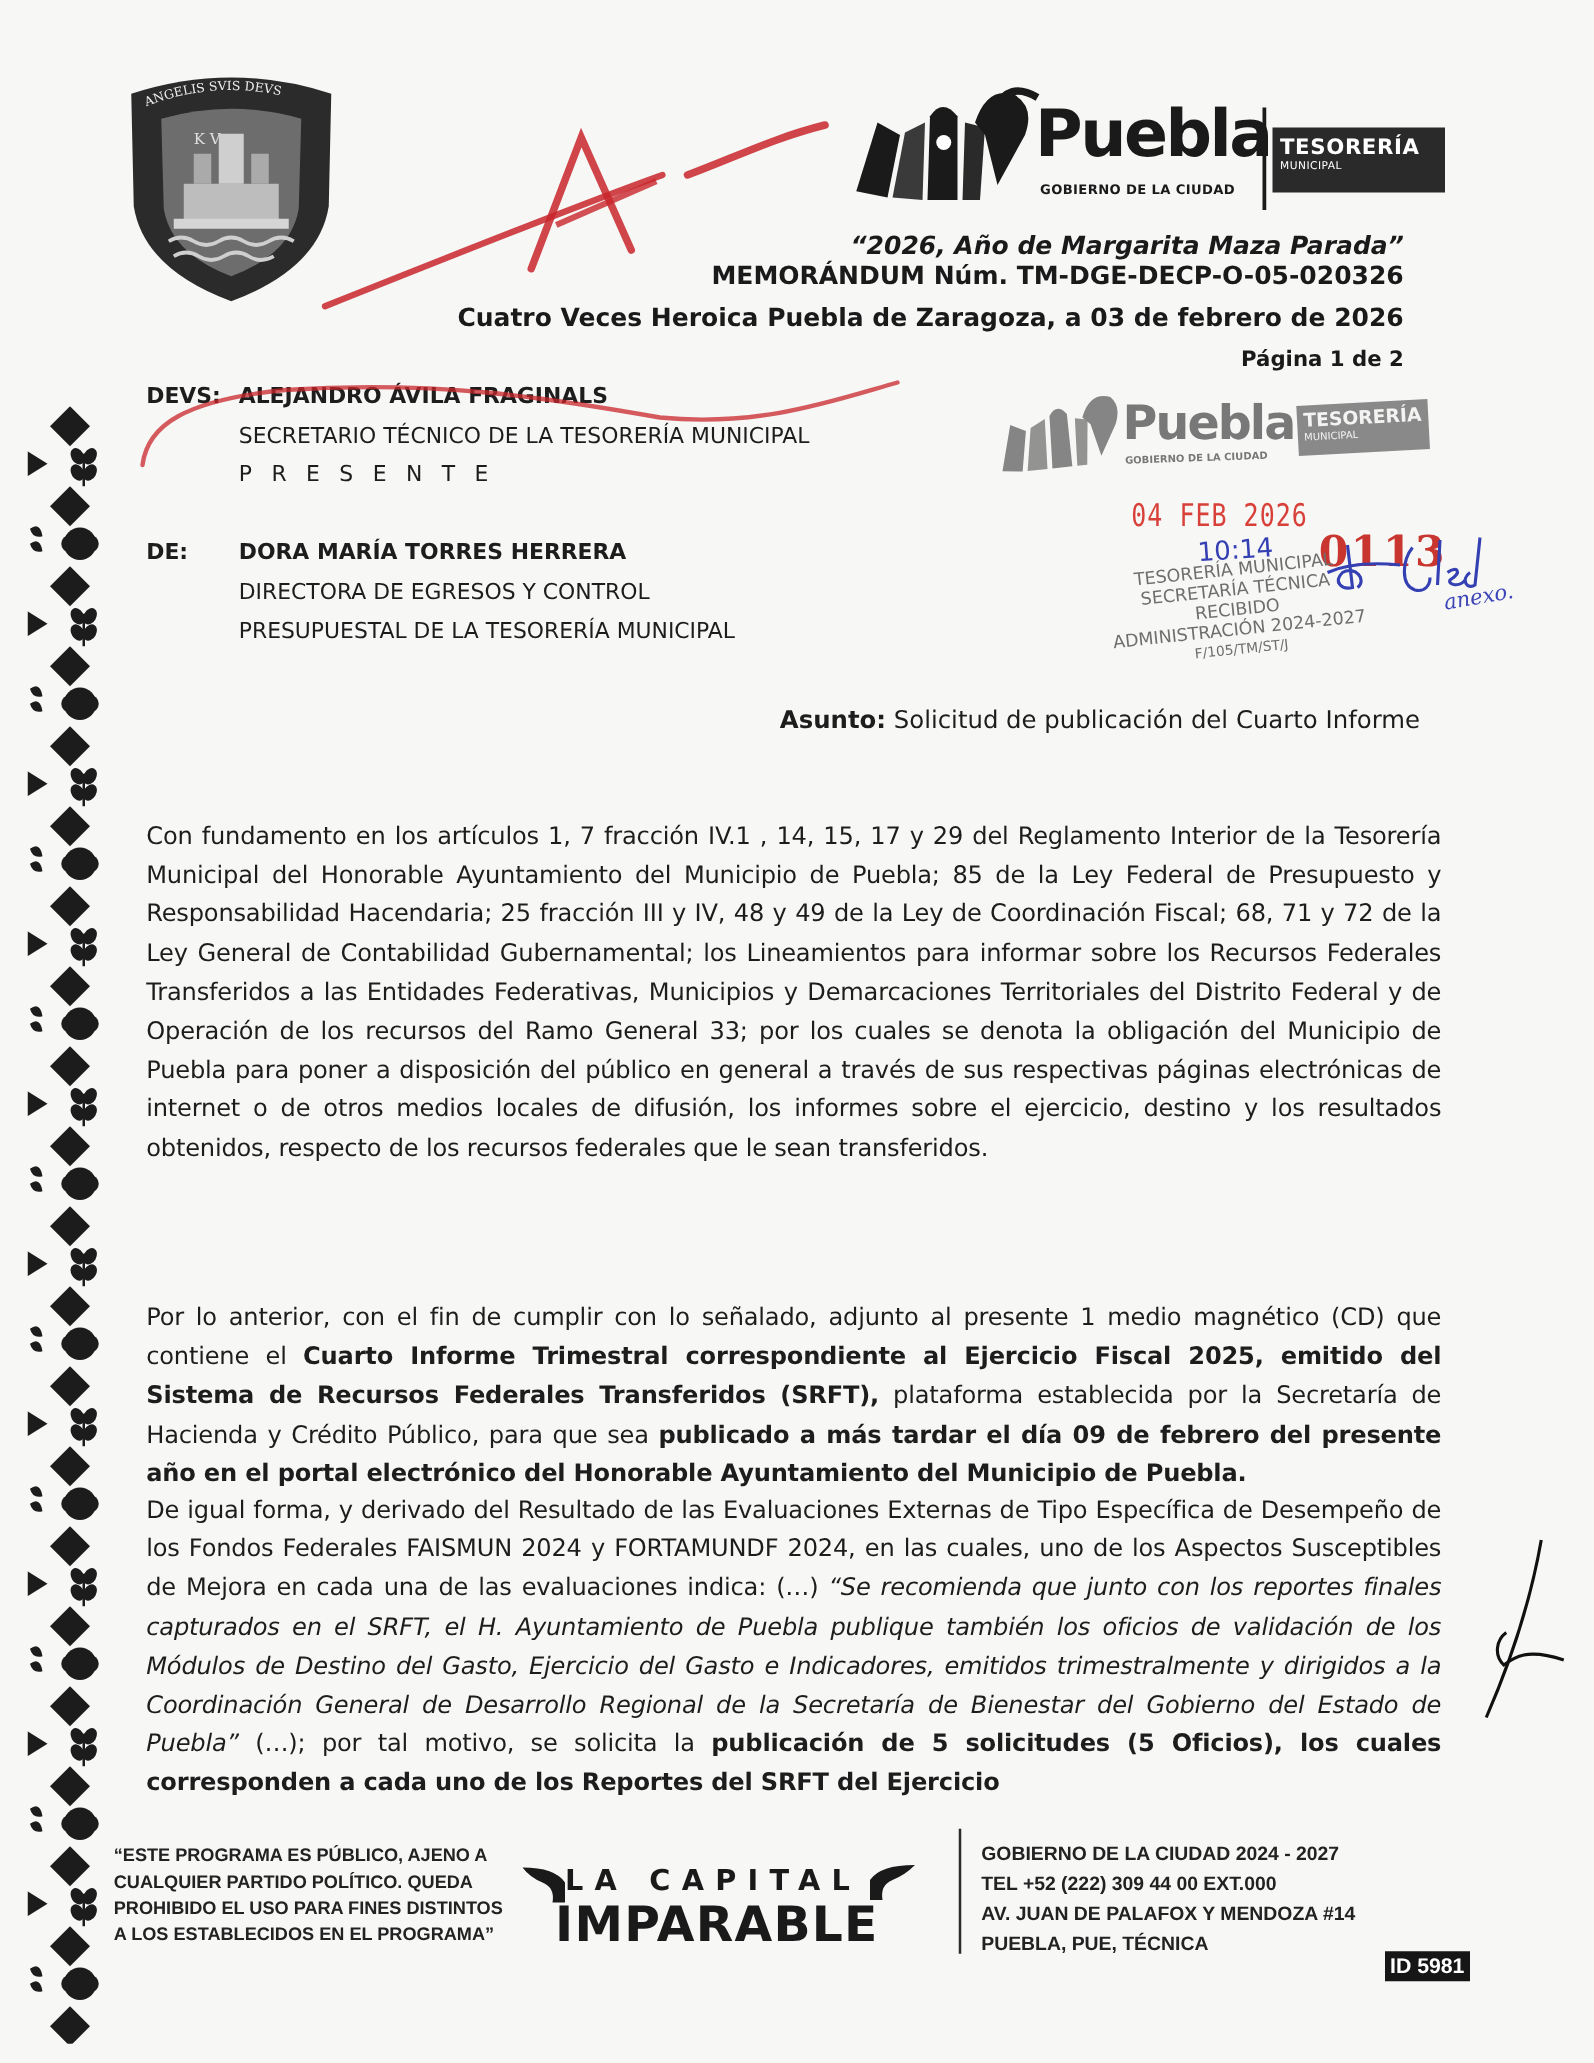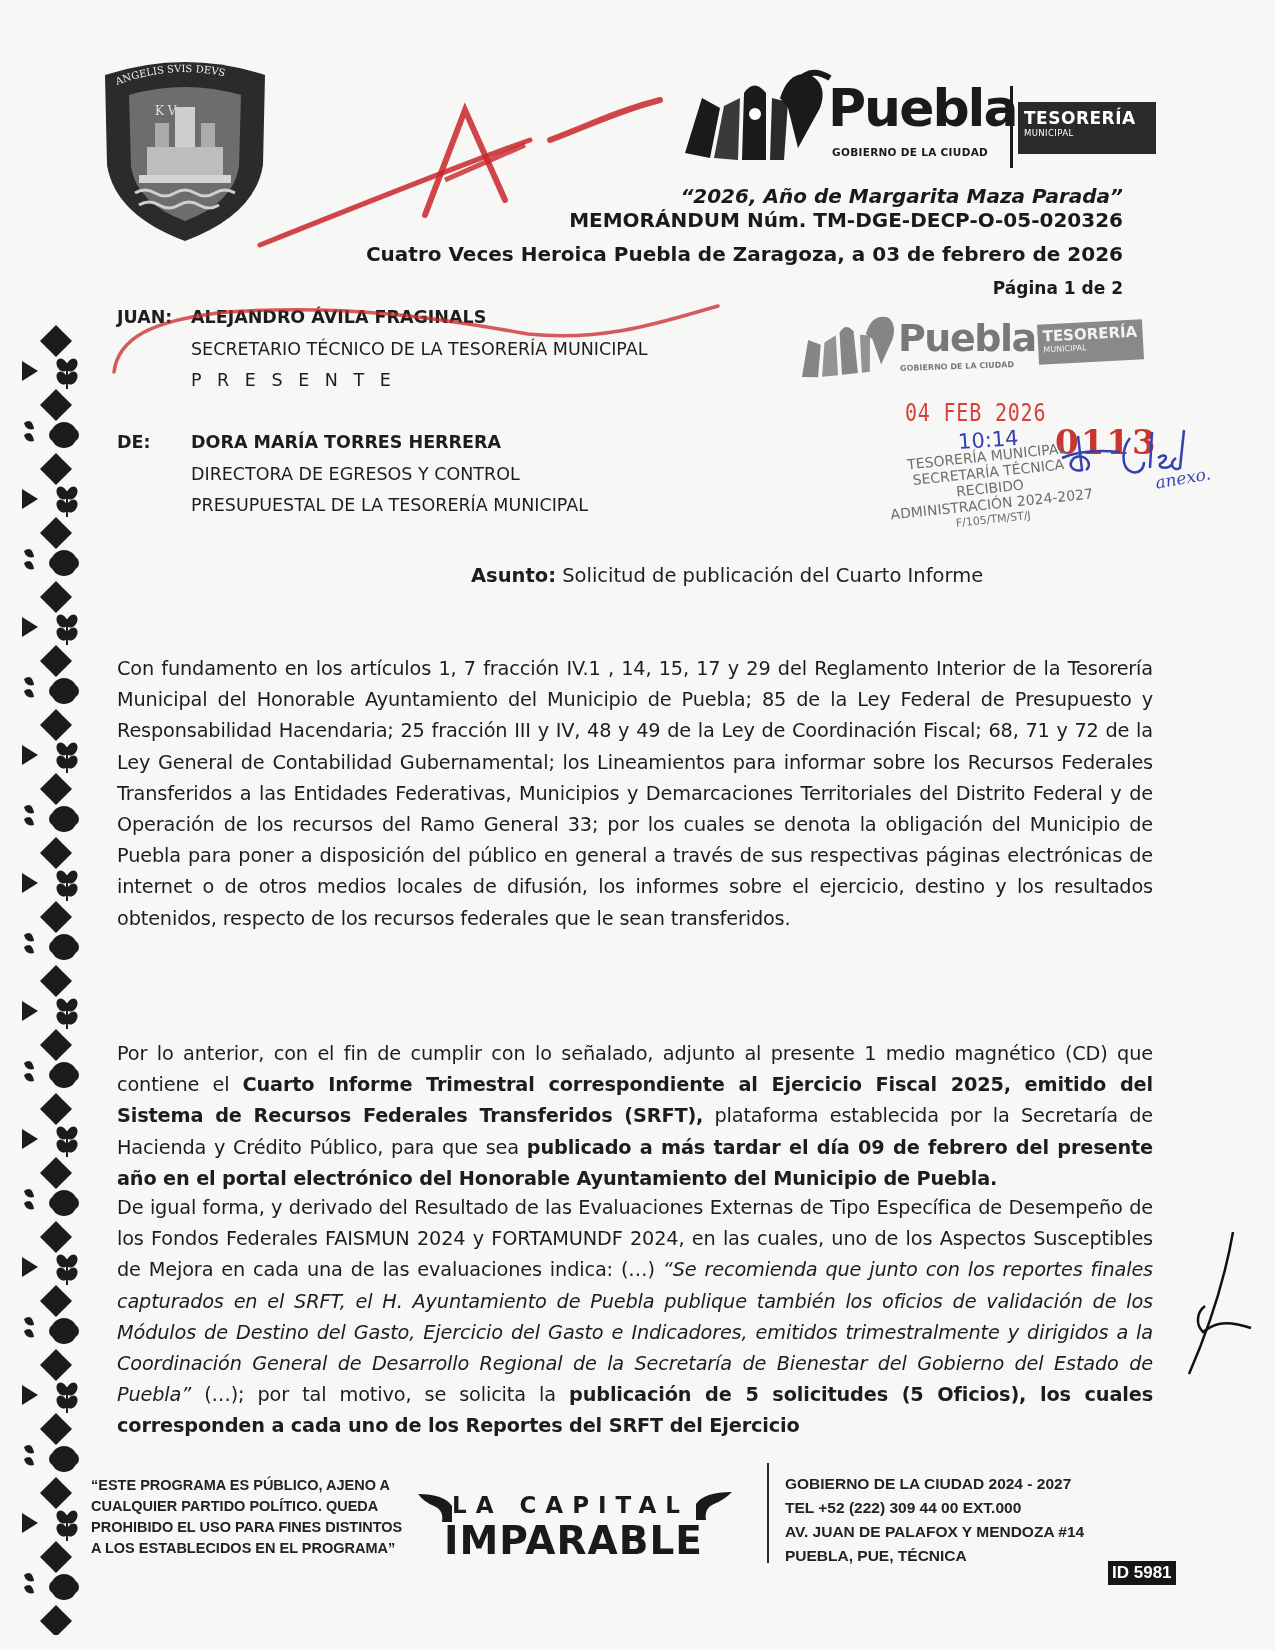--- a/index.html
+++ b/index.html
@@ -160,7 +160,7 @@
 <div class="hdr-line hdr-page">Página 1 de 2</div>
 
 <div class="addr" style="top:307px;">
-  <span class="lbl">JUAN:</span>
+  <span class="lbl">DEVS:</span>
   <span class="line bold" style="top:0;">ALEJANDRO ÁVILA FRAGINALS</span>
   <span class="line" style="top:32px;">SECRETARIO TÉCNICO DE LA TESORERÍA MUNICIPAL</span>
   <span class="line spaced" style="top:63px;">P R E S E N T E</span>

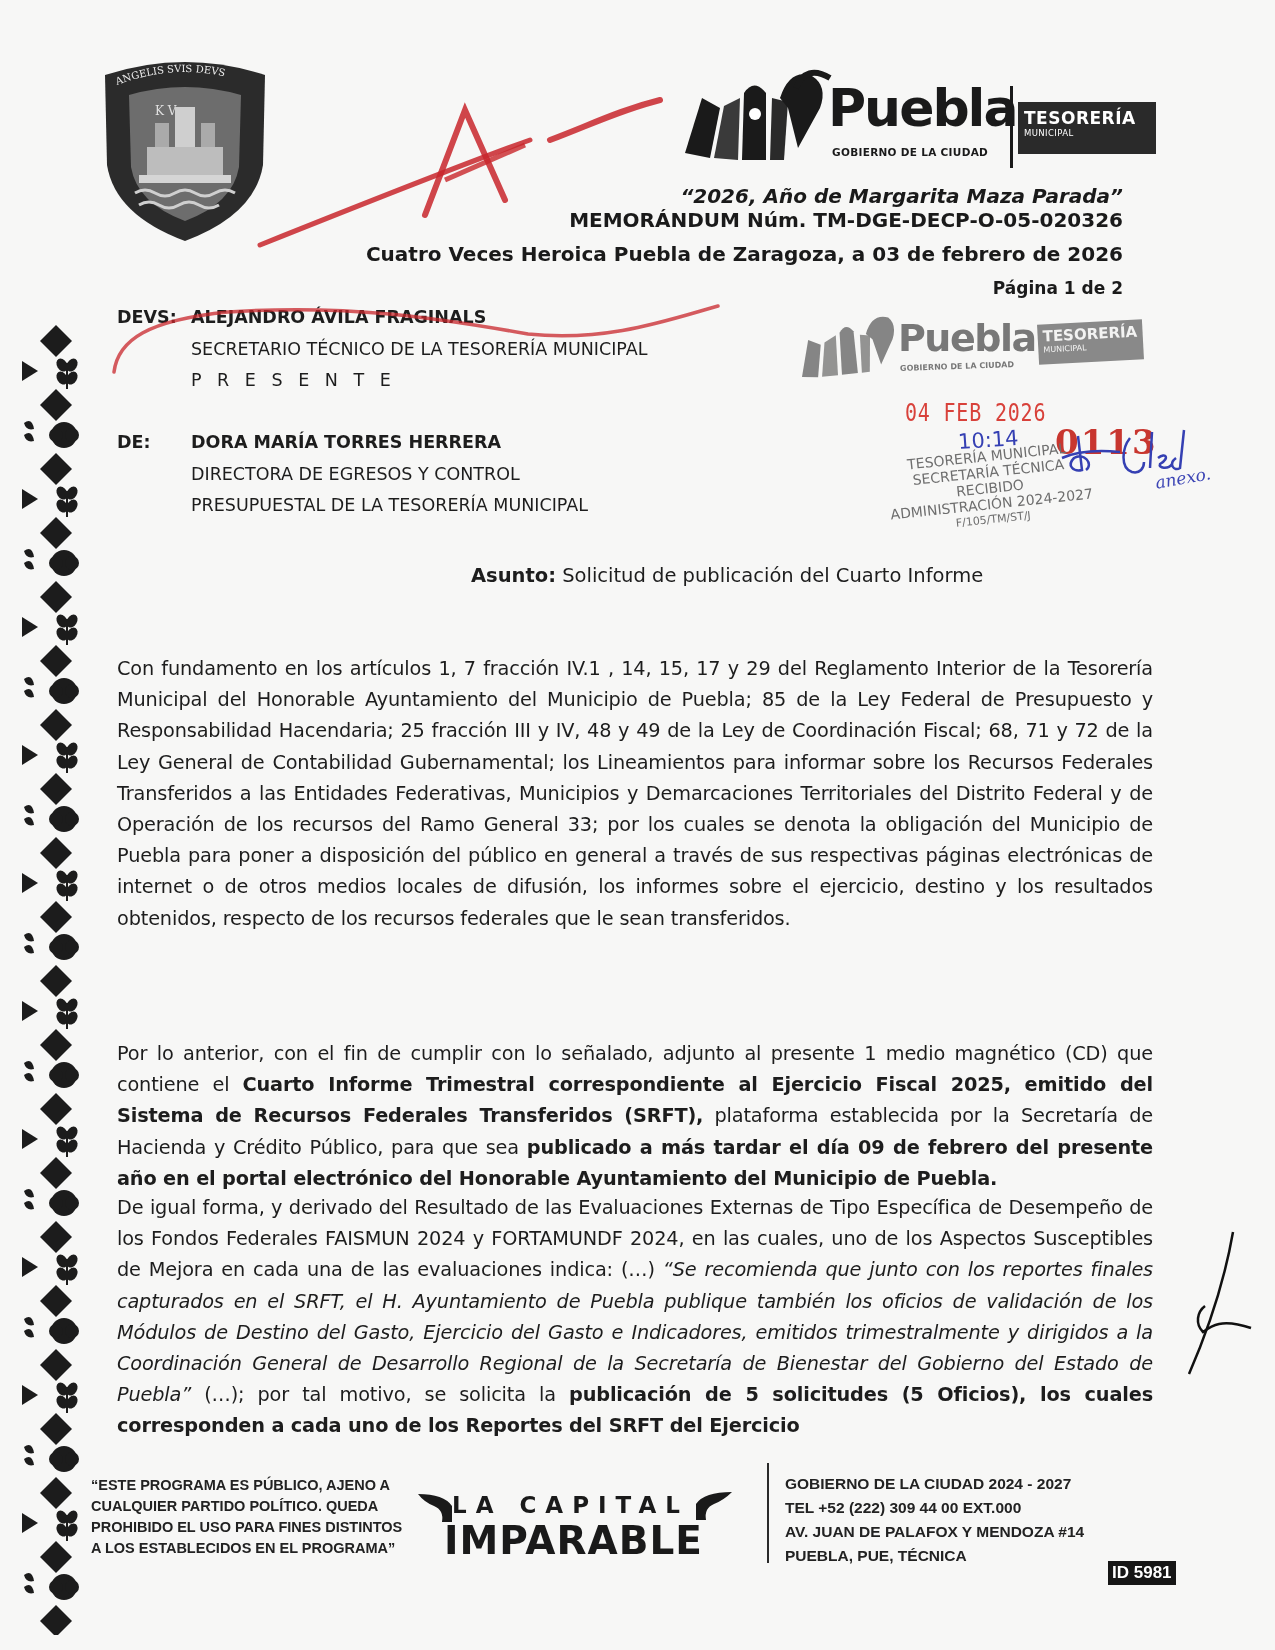--- a/index.html
+++ b/index.html
@@ -50,7 +50,7 @@
   .handwrite { position: absolute; color: #3c45b5; font-family: "DejaVu Serif", serif; font-style: italic; }
 
   
-  .asunto { position: absolute; right: 164px; top: 560px; width: 640px; text-align: left; font-size: 19.5px; line-height: 31px; color: #1d1d1d; }
+  .asunto { position: absolute; right: 139px; top: 560px; width: 640px; text-align: right; font-size: 19.5px; line-height: 31px; color: #1d1d1d; }
   .asunto b { font-weight: bold; }
 
   

